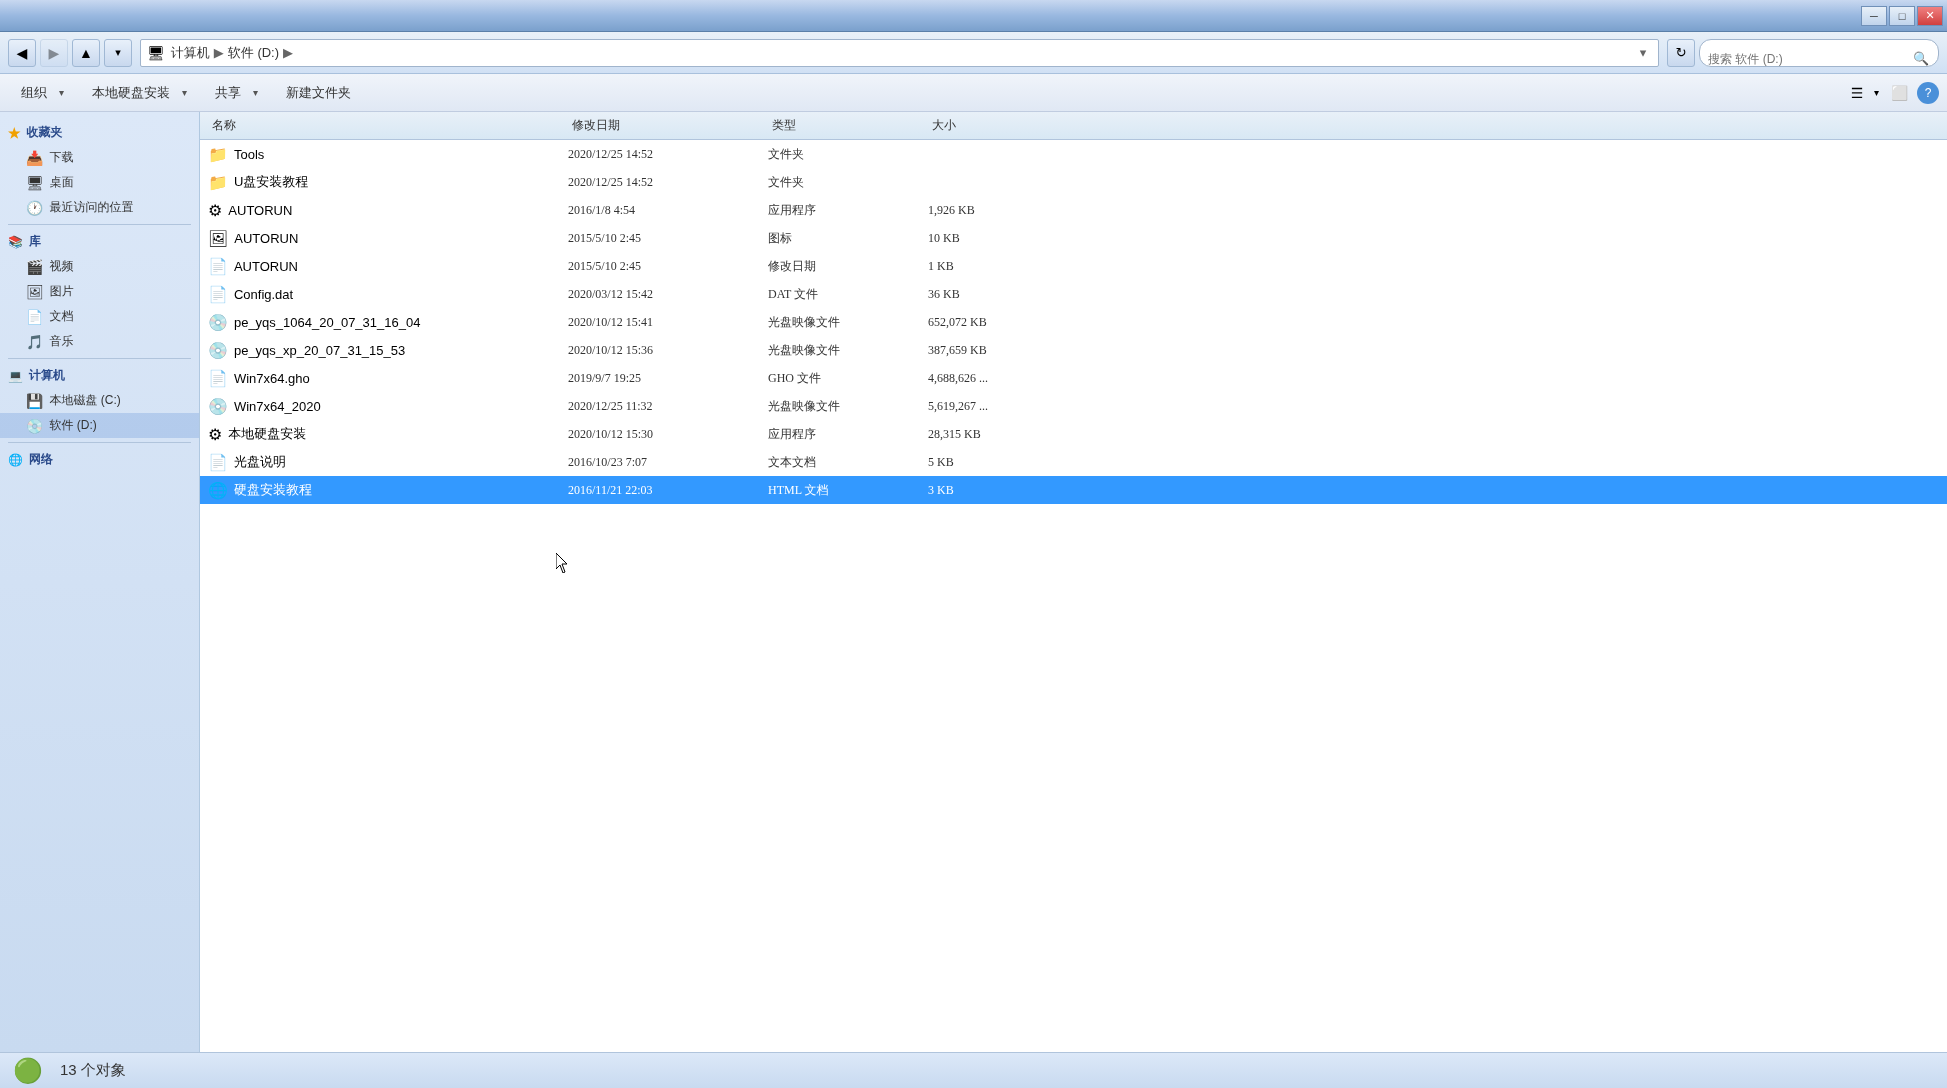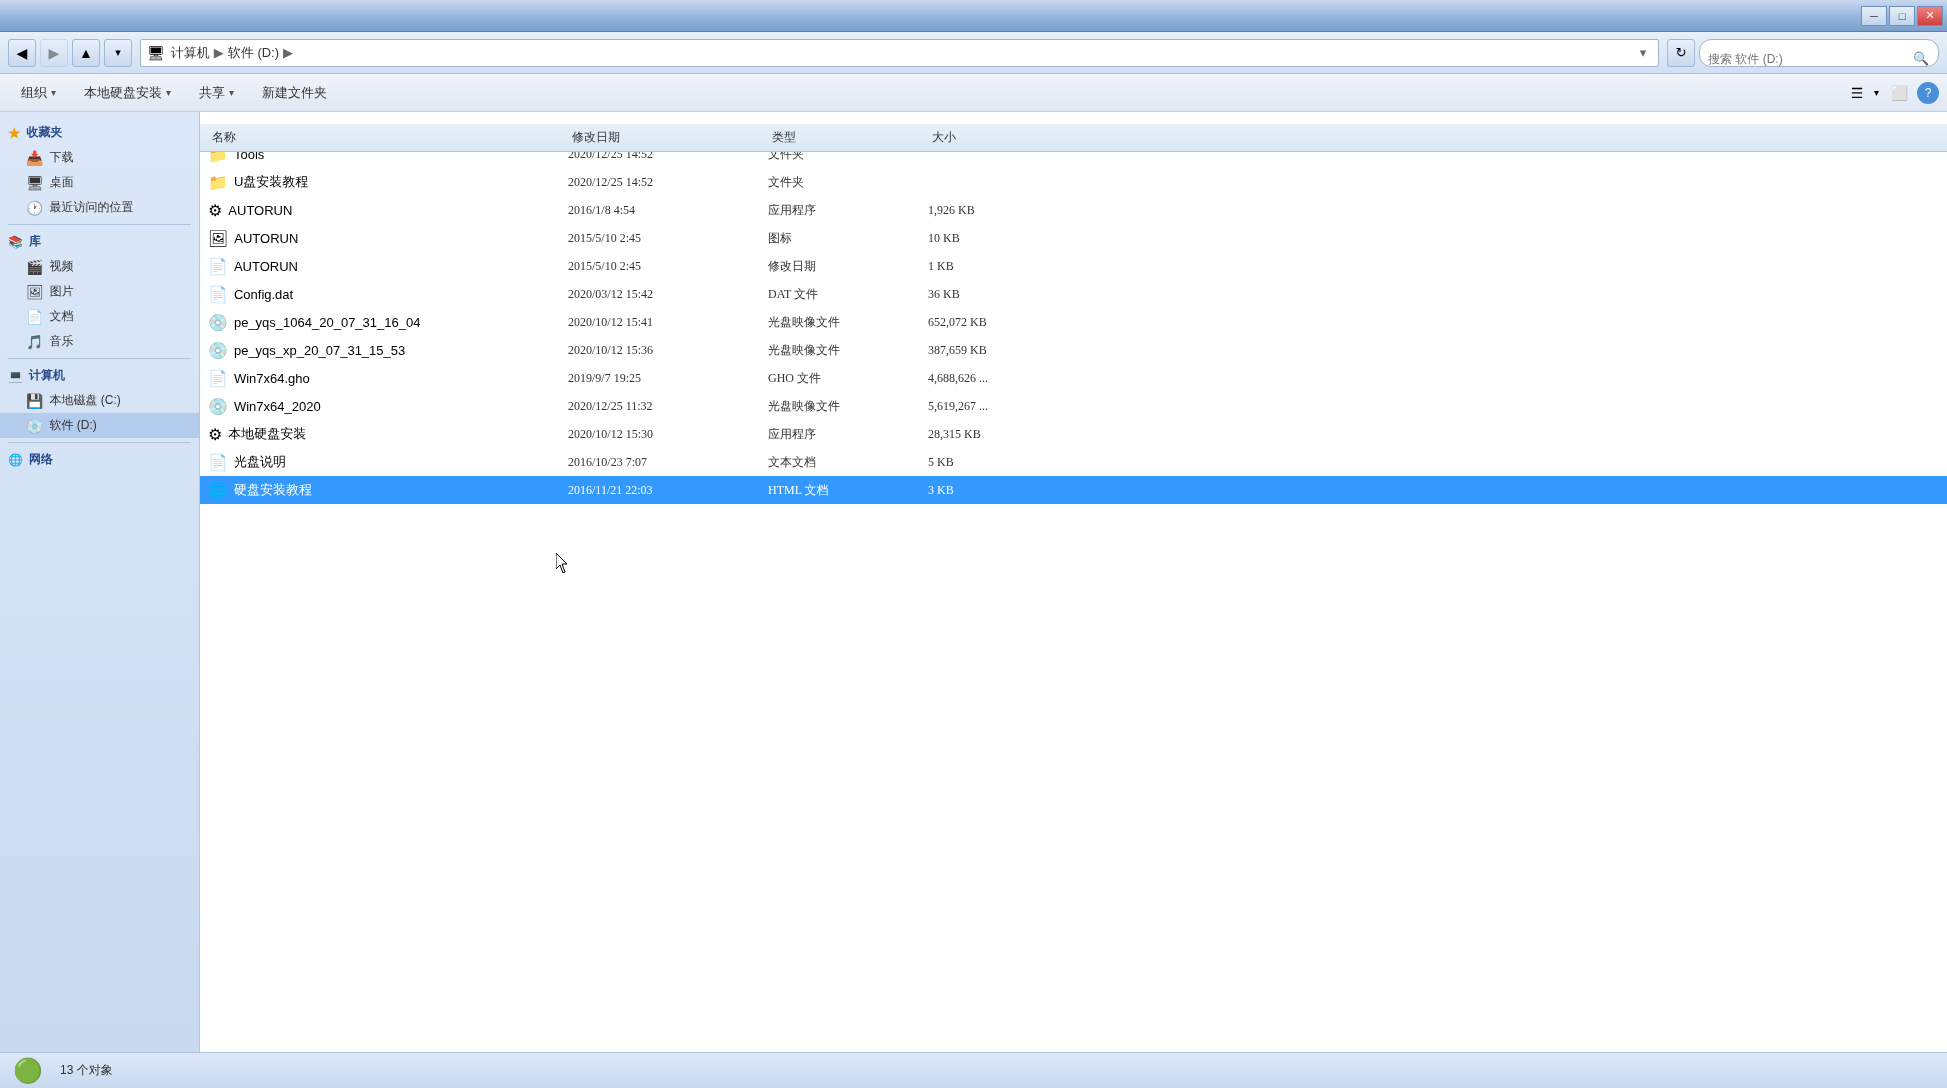--- a/index.html
+++ b/index.html
@@ -154,7 +154,7 @@
       cursor: pointer;
       display: flex;
       align-items: center;
-      gap: 4px;
+      gap: 12px;
       font-size: 13px;
       color: #333;
     }

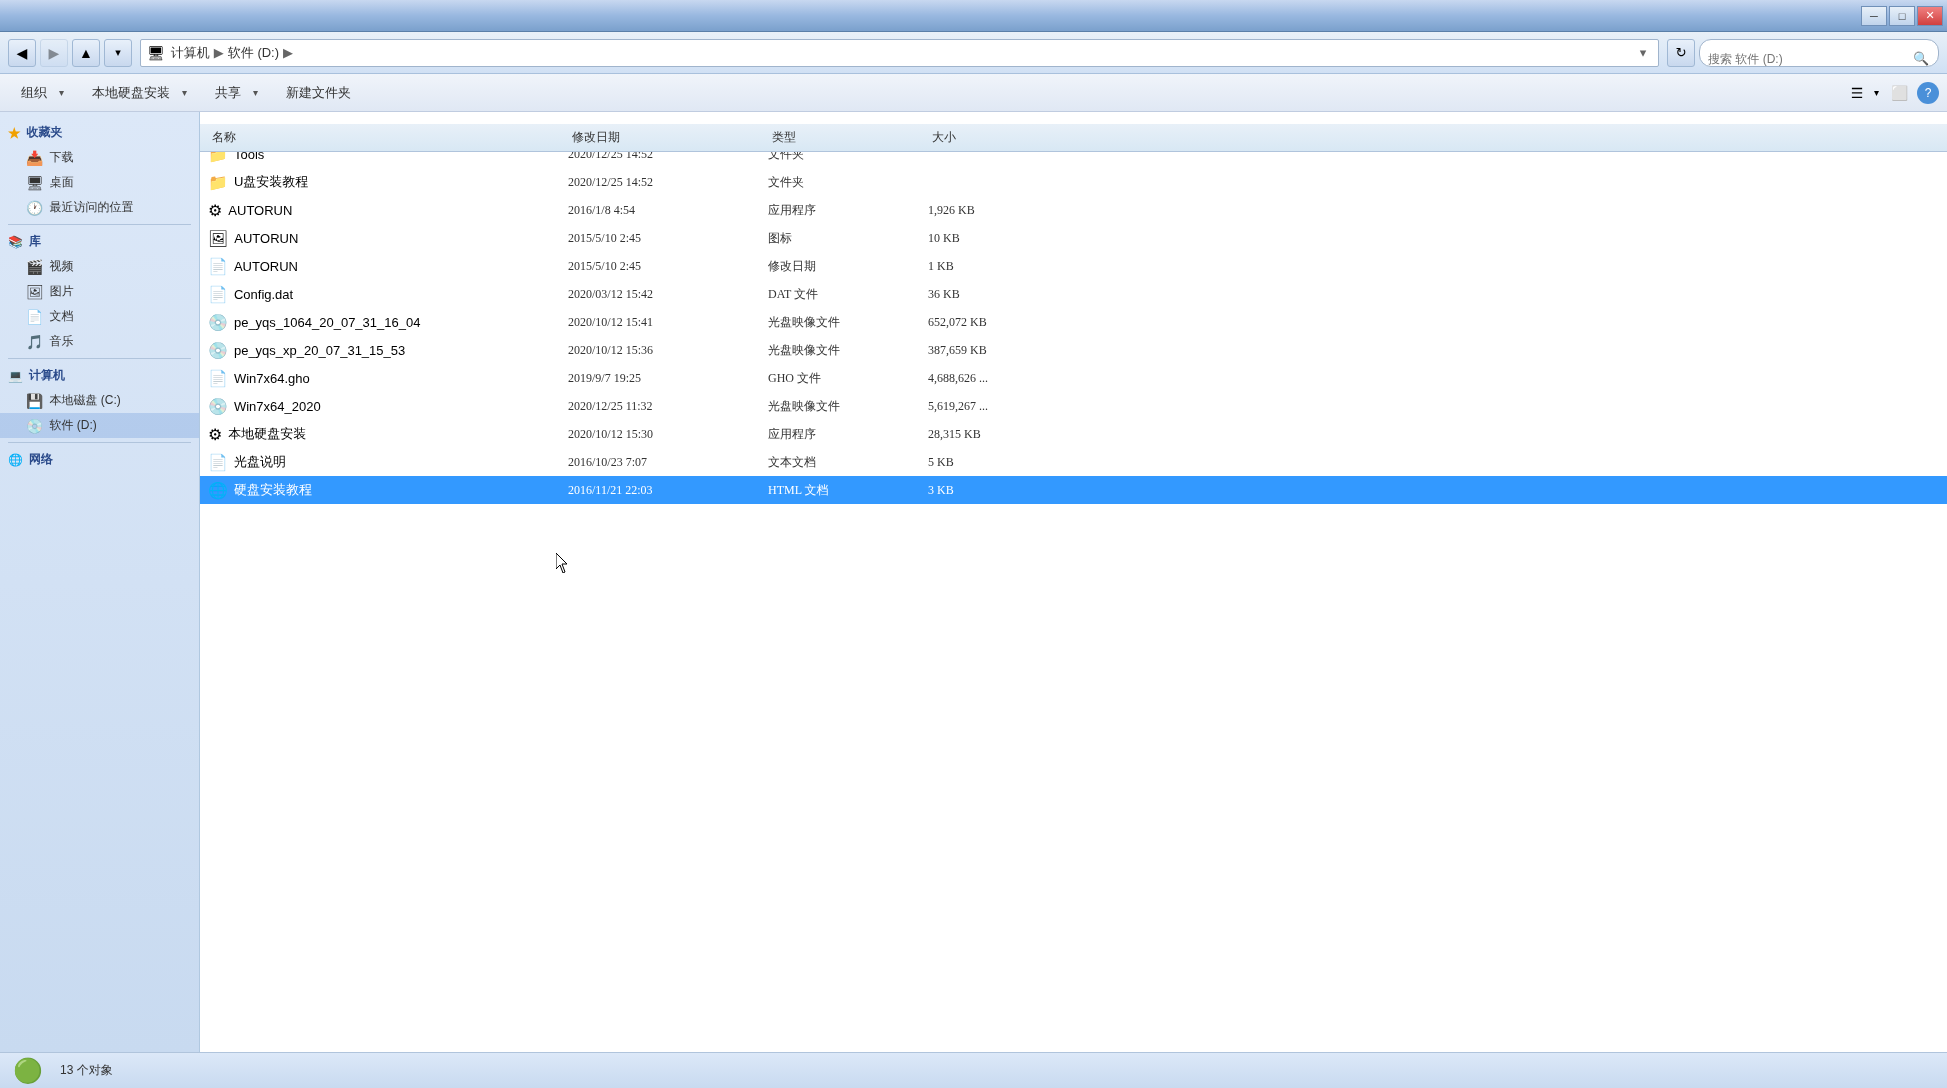--- a/index.html
+++ b/index.html
@@ -261,7 +261,7 @@
       height: 28px;
       align-items: center;
       position: sticky;
-      top: 12px;
+      top: 0;
       z-index: 10;
     }
     .col-header {

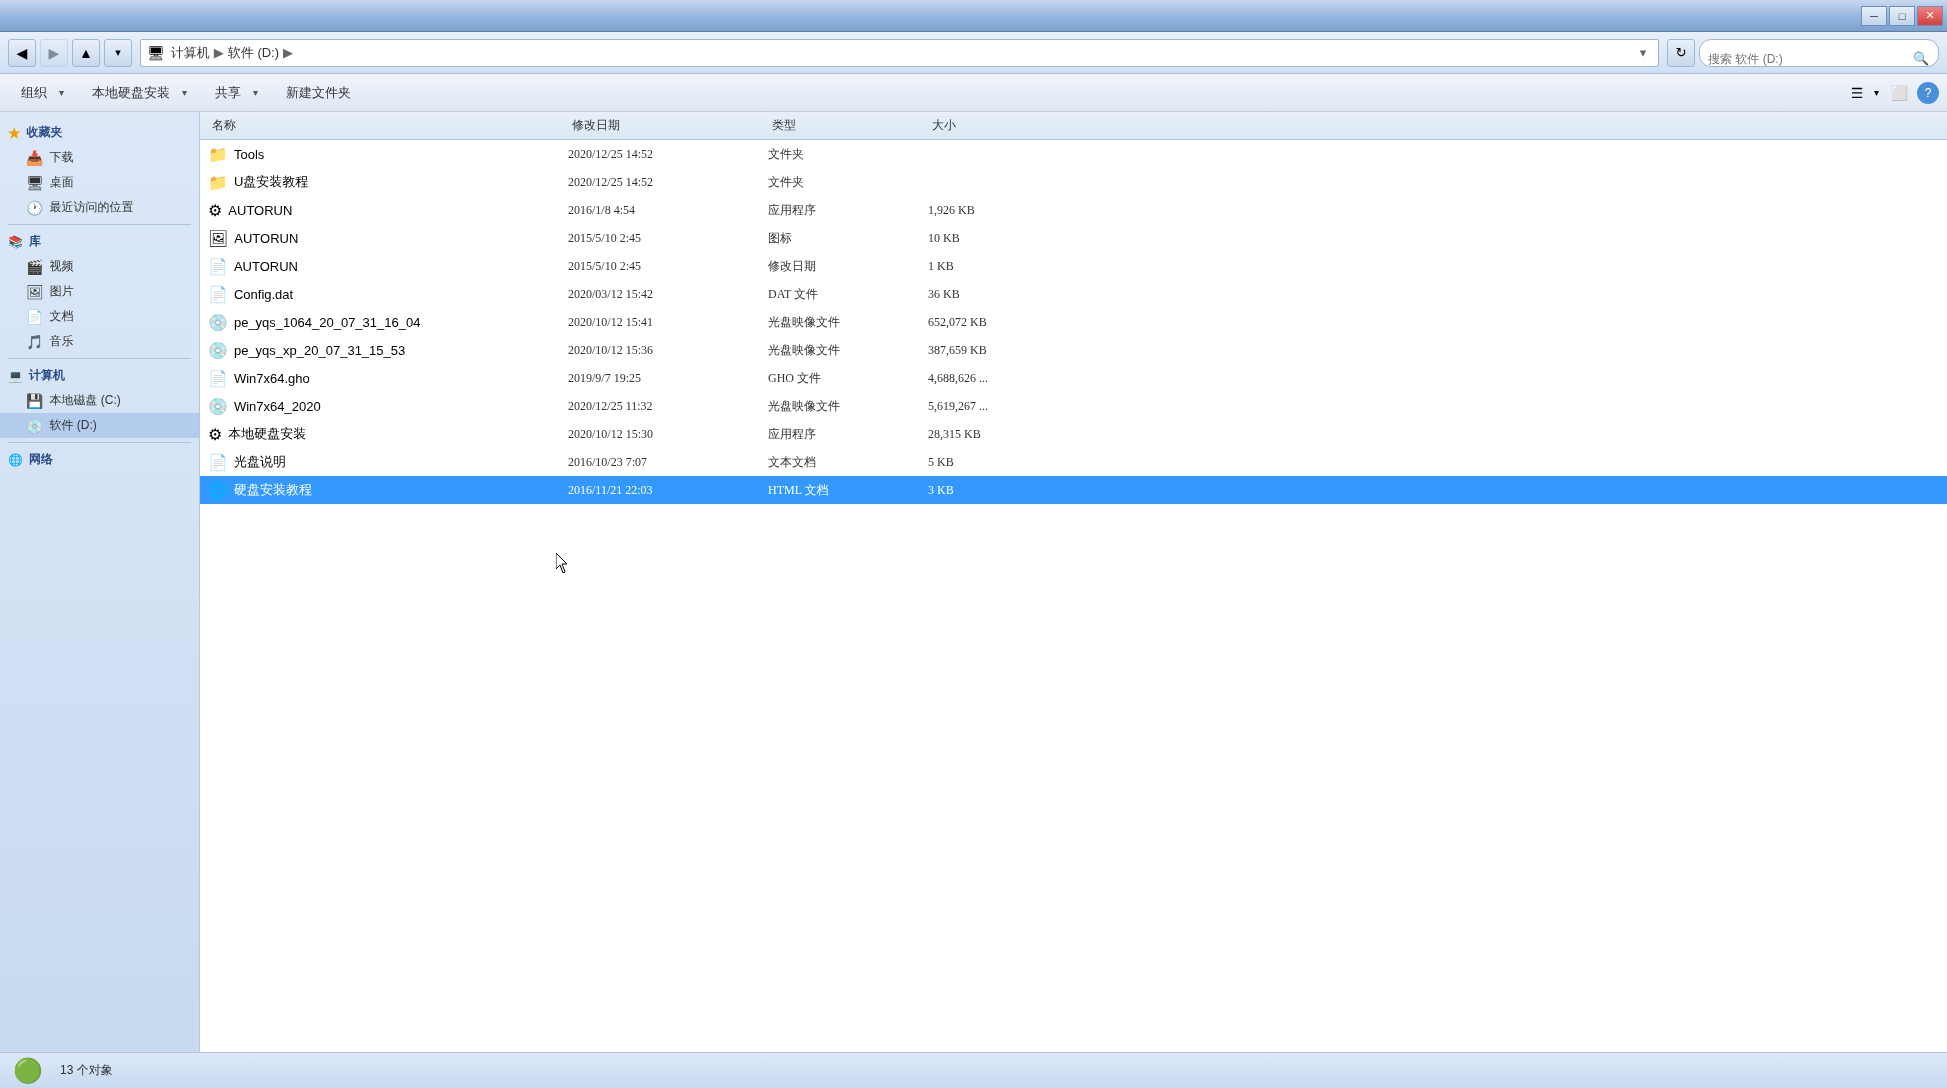--- a/index.html
+++ b/index.html
@@ -333,7 +333,7 @@
       justify-content: center;
     }
     .status-text {
-      font-size: 12px;
+      font-size: 15px;
       color: #333;
     }
 

